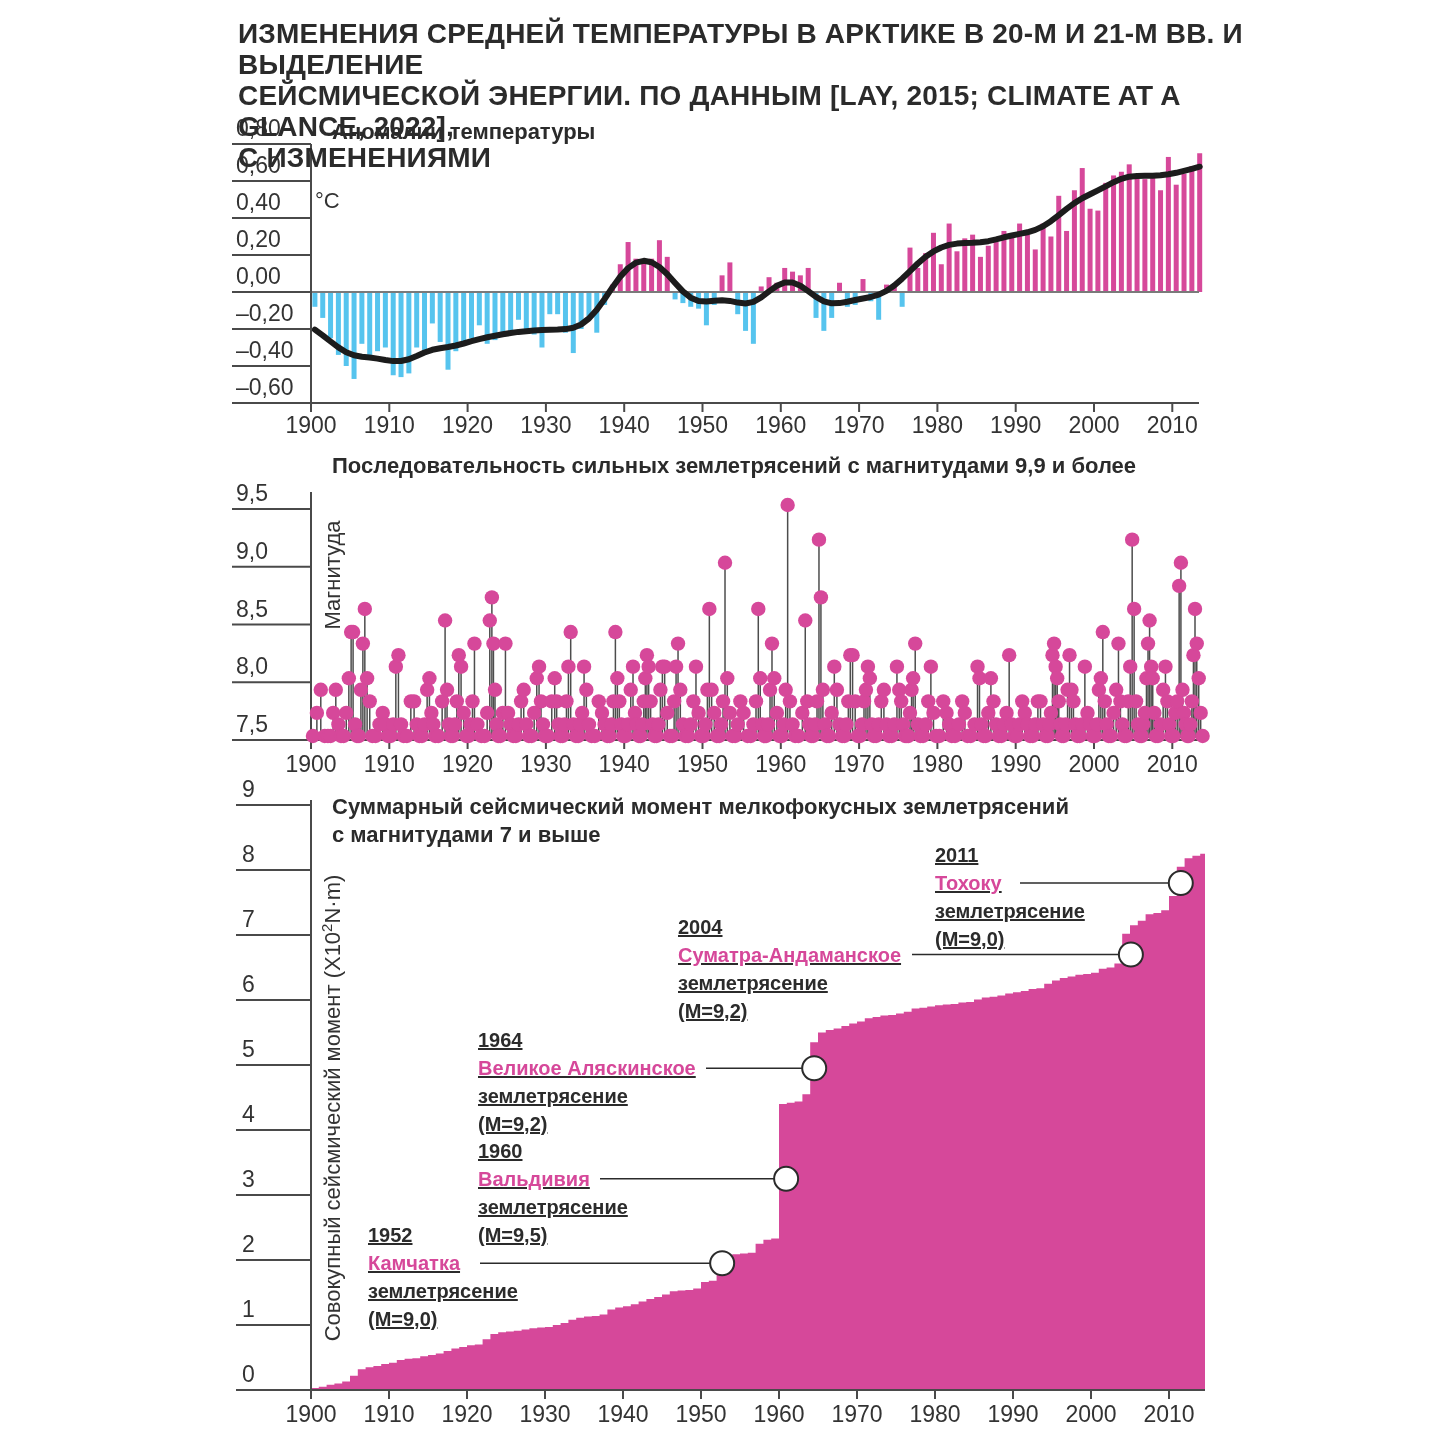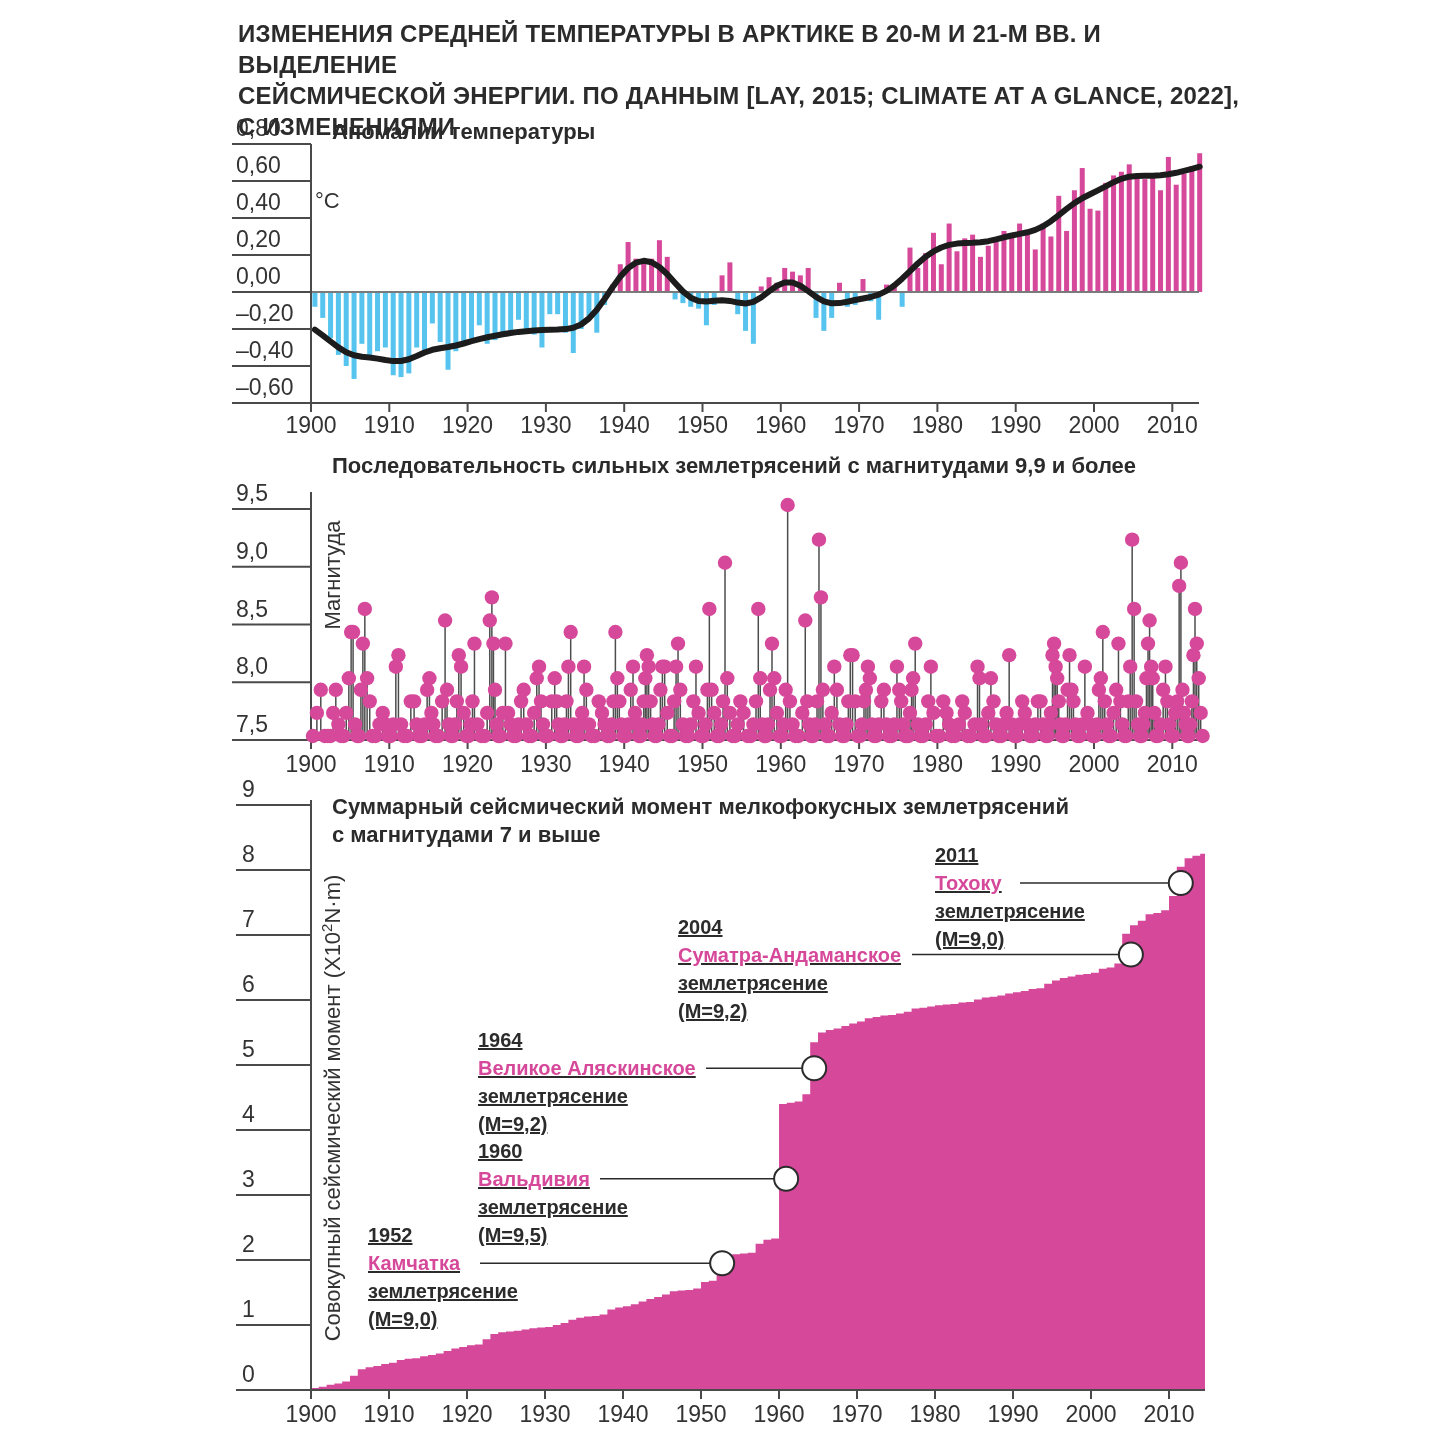--- a/index.html
+++ b/index.html
@@ -8,7 +8,7 @@
   #plot{position:absolute;left:0;top:0;}
   svg text{font-family:"Liberation Sans",sans-serif;fill:#333;}
   .main-title{position:absolute;left:238px;top:18px;width:1010px;
-              font-size:24px;font-weight:bold;color:#2b2b2b;line-height:31px;letter-spacing:.2px;}
+              font-size:28px;font-weight:bold;color:#2b2b2b;line-height:31px;letter-spacing:.2px;}
   .chart-title{position:absolute;font-size:22px;font-weight:bold;color:#2b2b2b;line-height:28px;}
   .unit-label{position:absolute;font-size:22px;color:#333;}
   .anno{position:absolute;font-size:20px;font-weight:bold;color:#2b2b2b;line-height:28px;white-space:nowrap;text-decoration:underline;}

